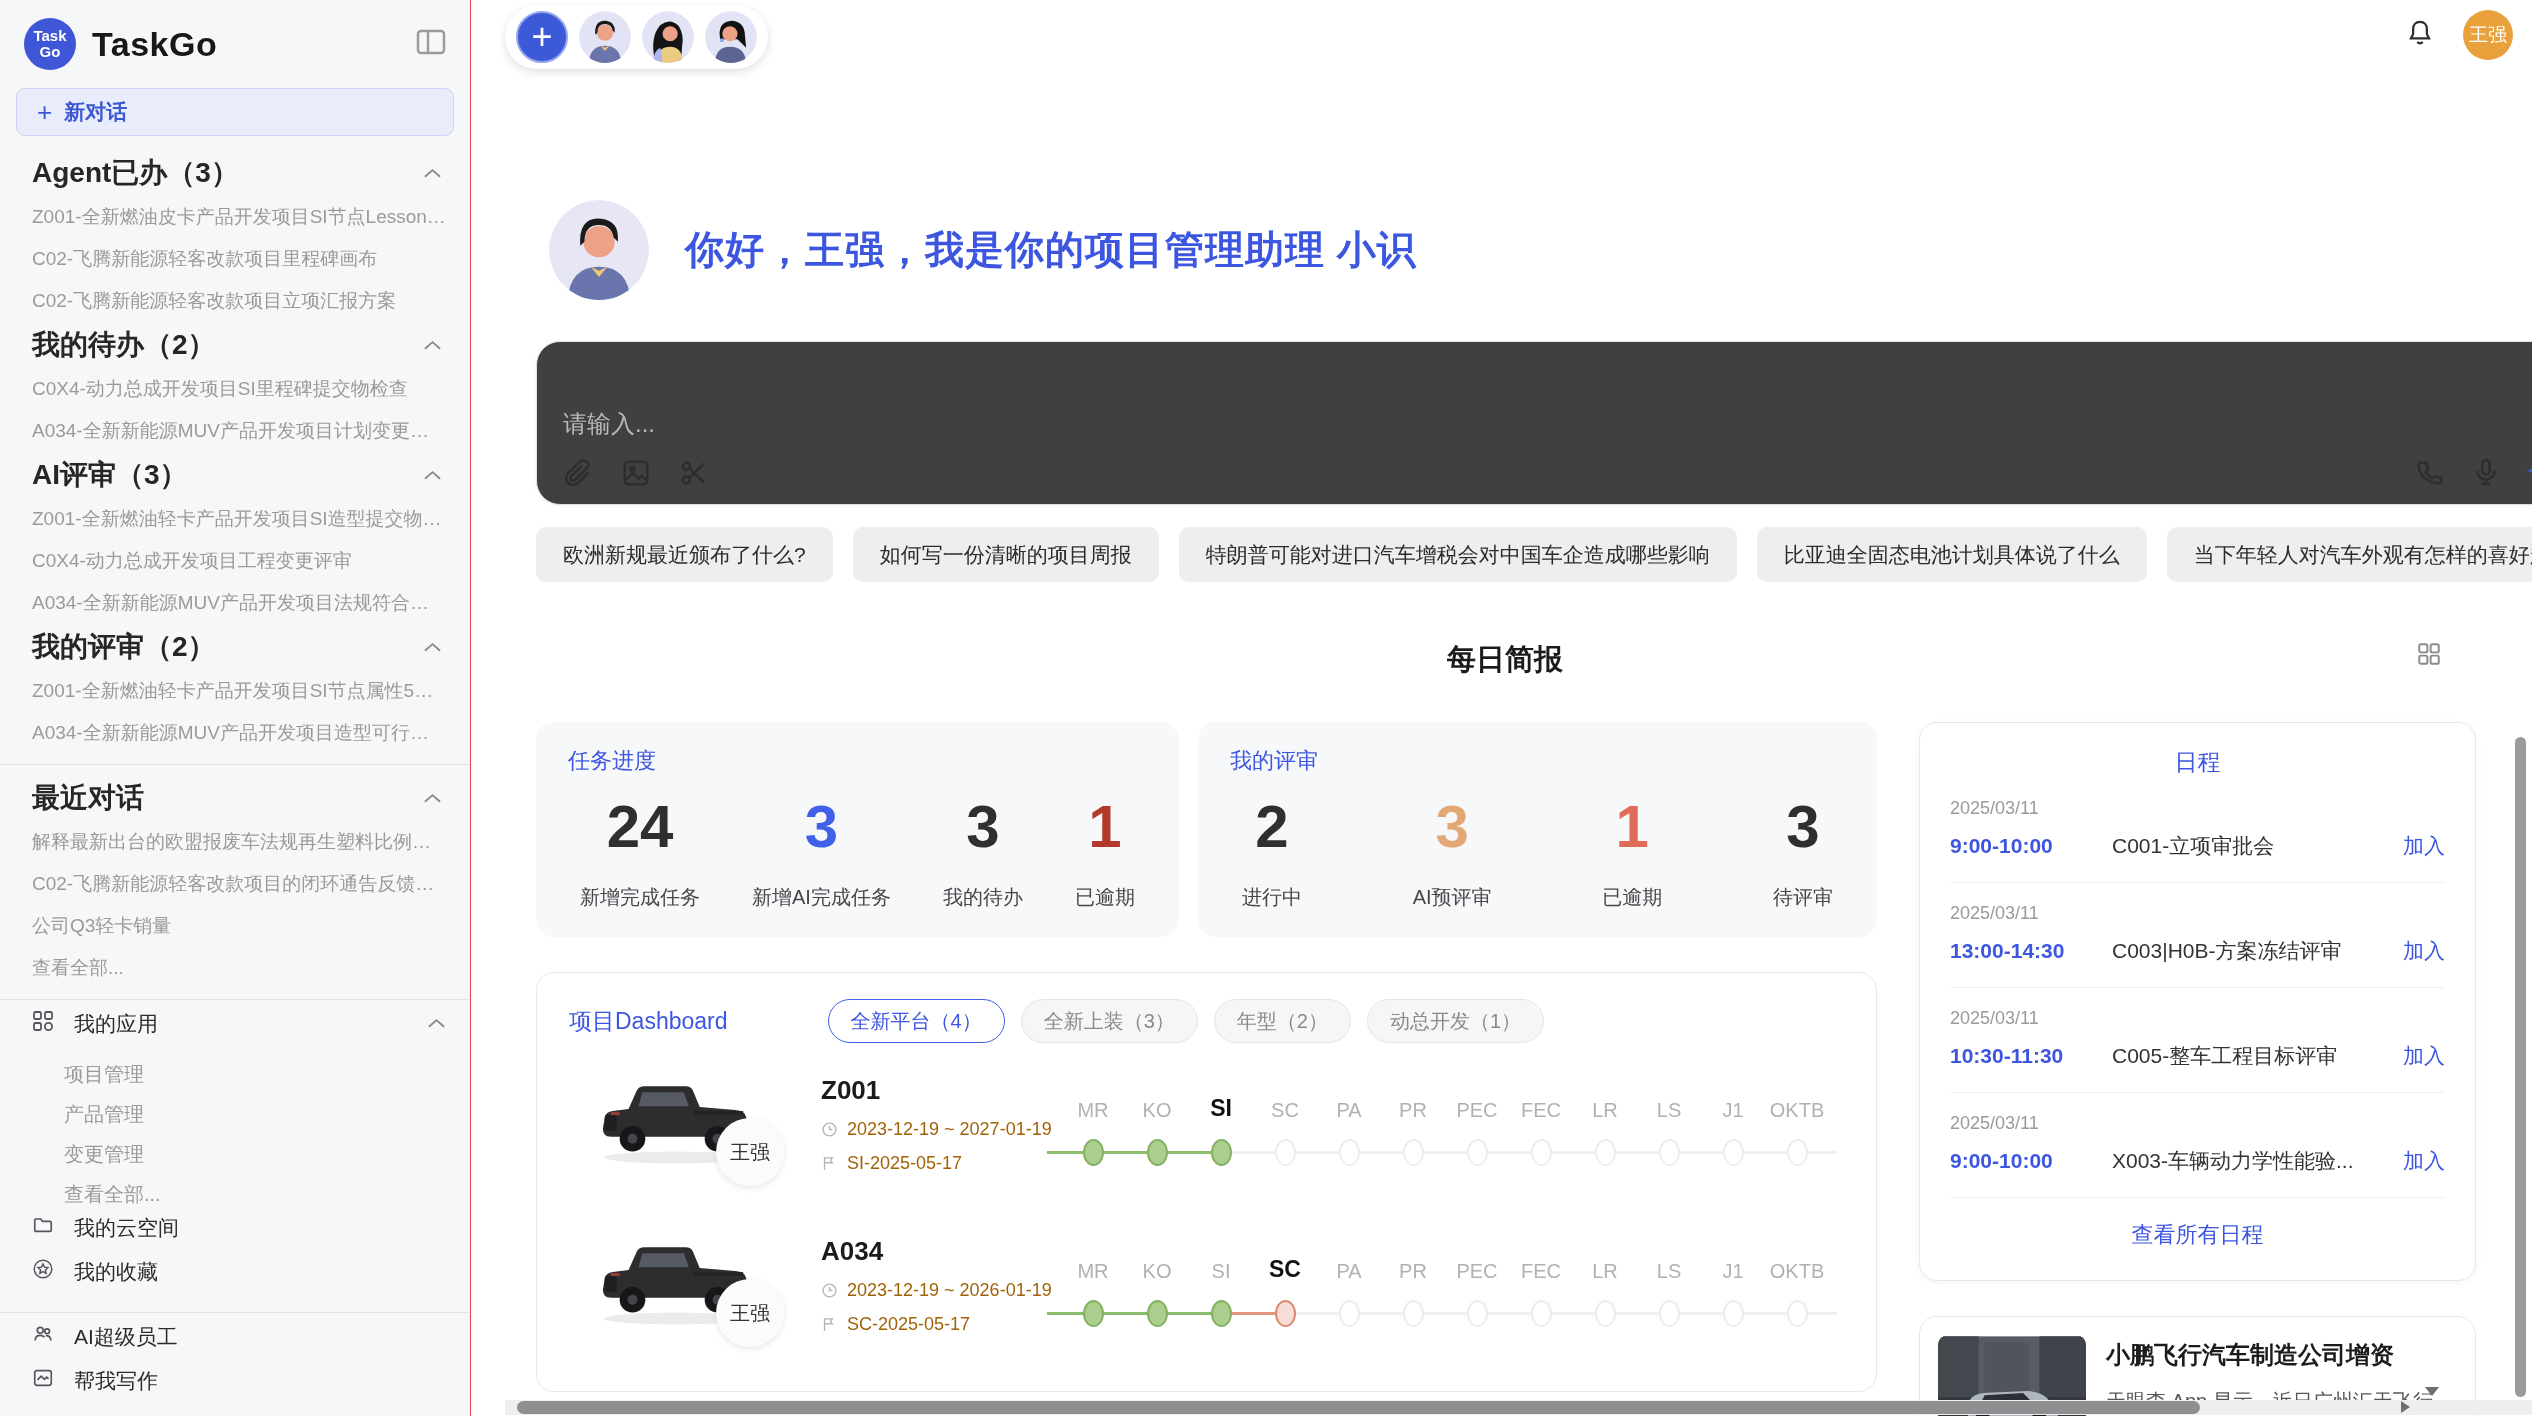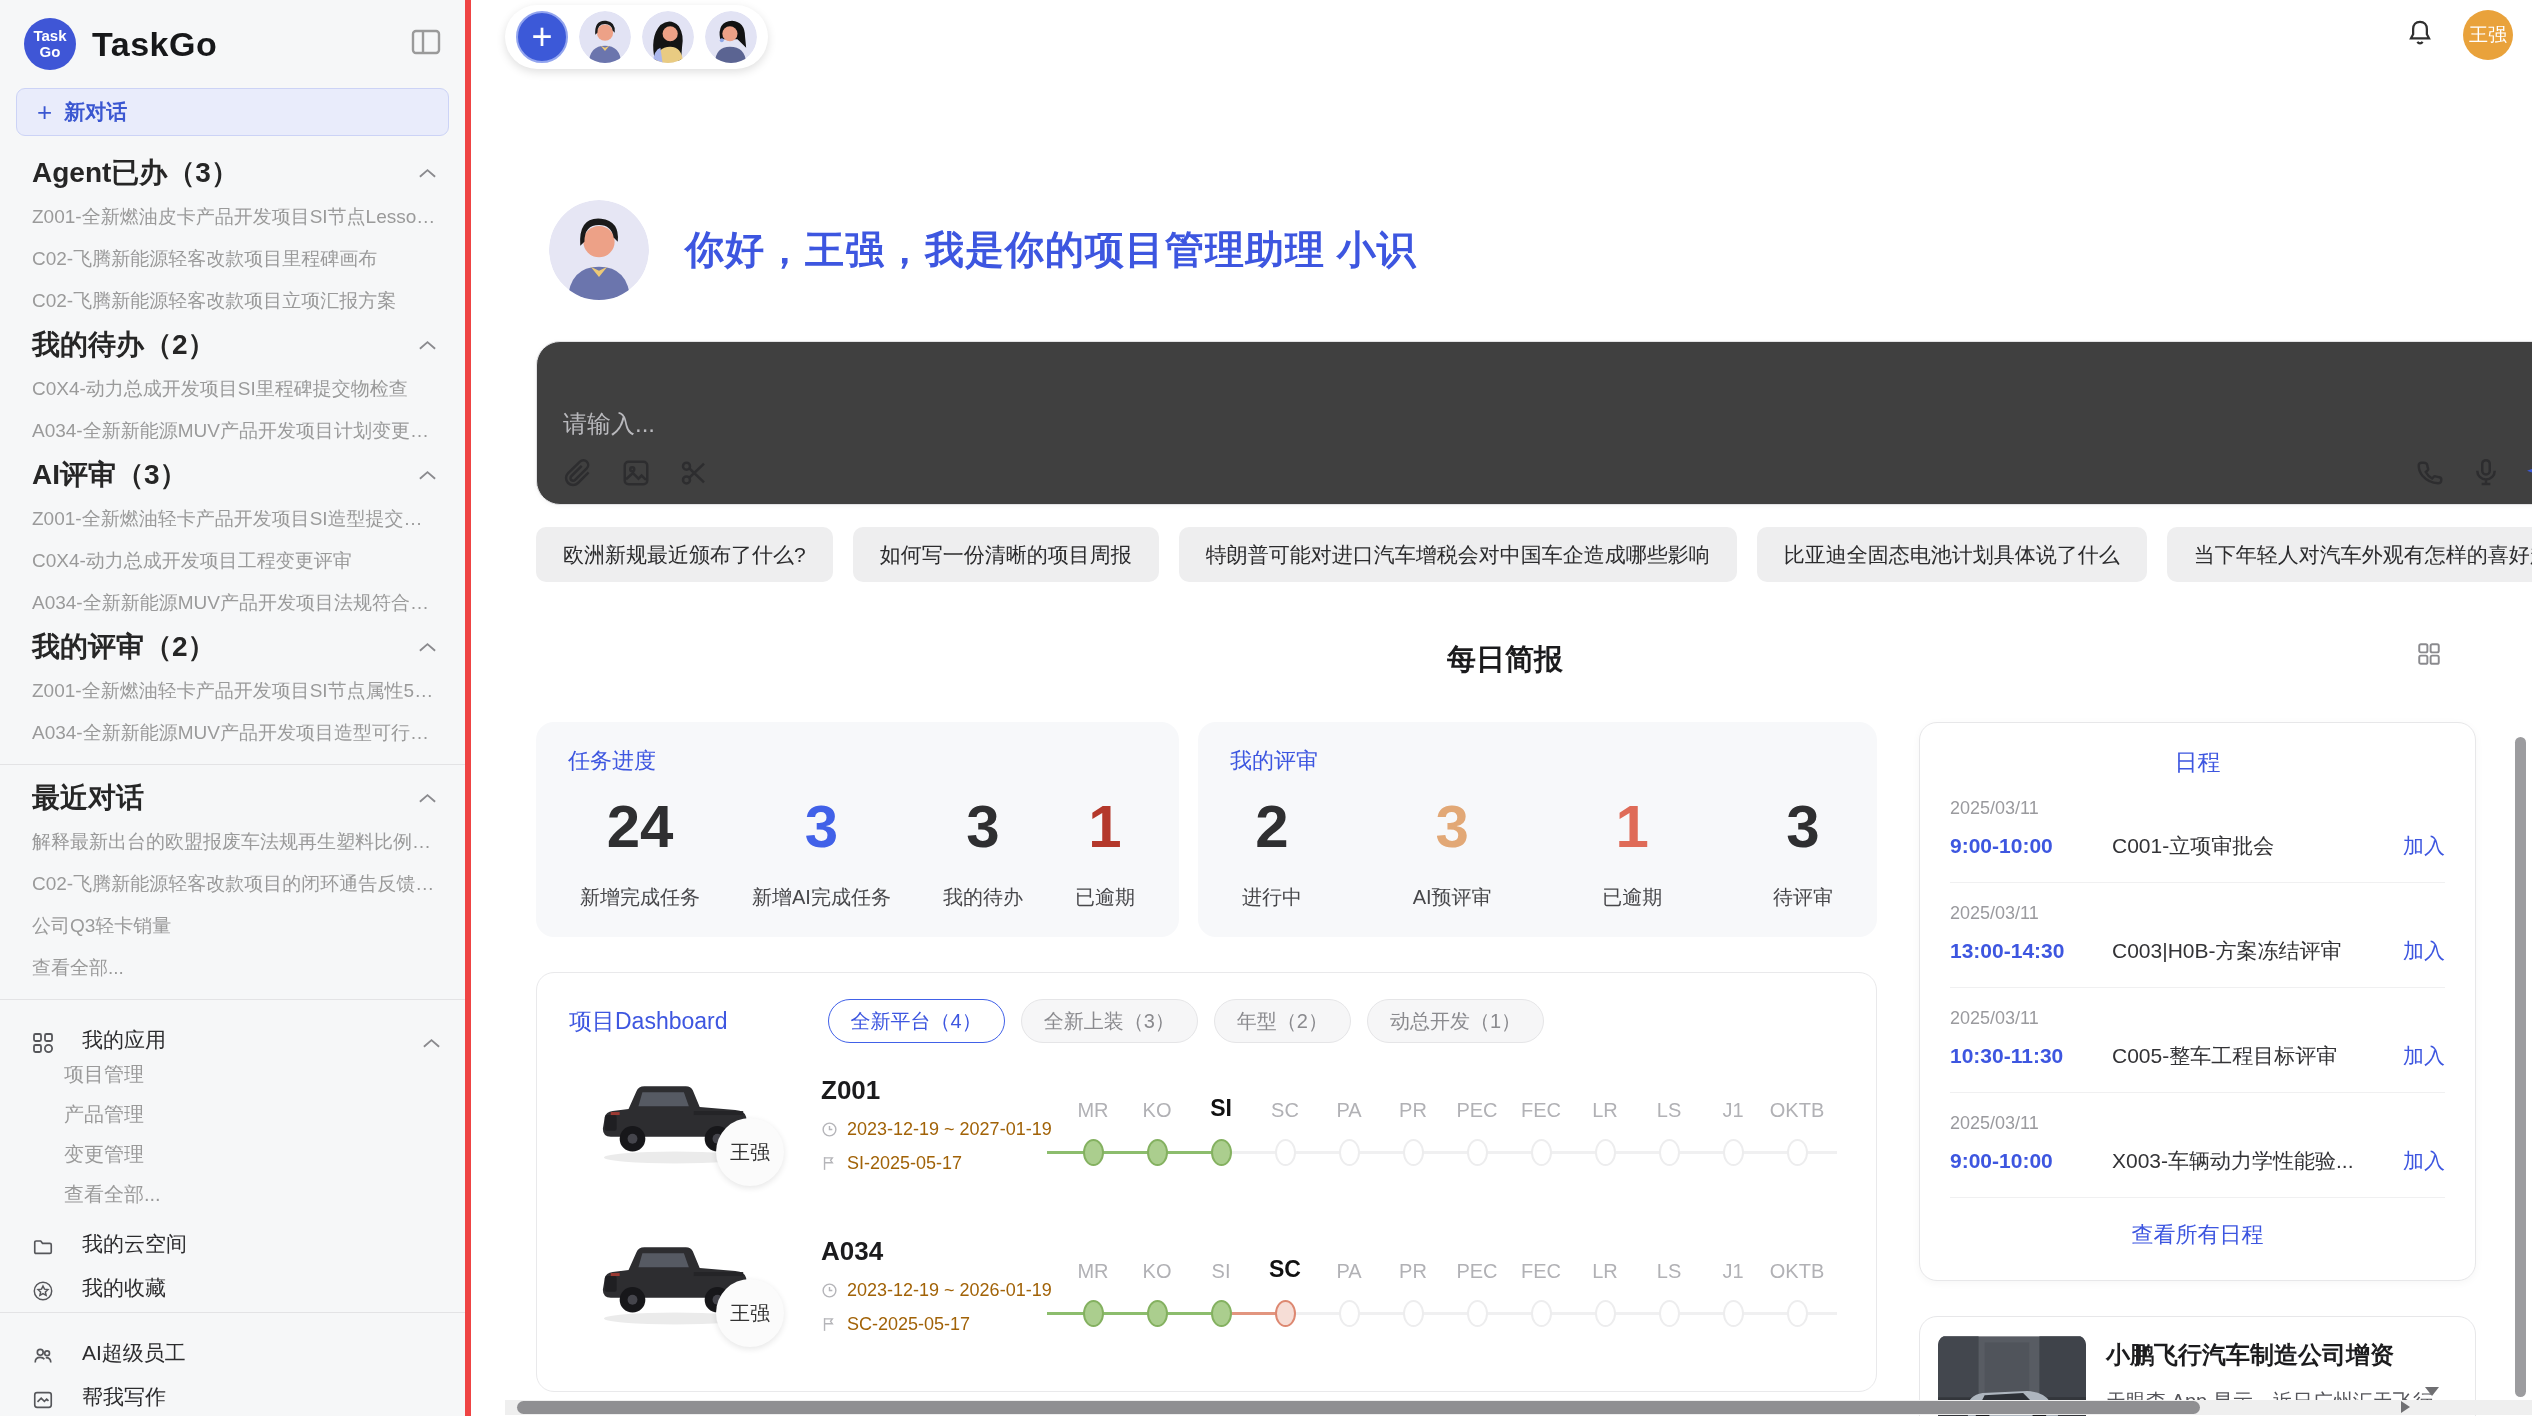--- a/index.html
+++ b/index.html
@@ -8,7 +8,7 @@
   .screen { position:relative; width:2532px; height:1416px; background:#fff; overflow:hidden; }
 
   
-  .sidebar { position:absolute; left:0; top:0; width:471px; height:1416px; background:#f6f7f8; border-right:6px solid #ef4444; overflow:hidden; }
+  .sidebar { position:absolute; left:0; top:0; width:471px; height:1416px; background:#f6f7f8; border-right:1px solid #ef4444; overflow:hidden; }
   .sb-header { display:flex; align-items:center; padding:18px 24px 10px 24px; }
   .logo-circle { width:52px; height:52px; border-radius:50%; background:#3f56d6; color:#fff; display:flex; flex-direction:column; align-items:center; justify-content:center; font-size:15px; line-height:16px; font-weight:700; }
   .logo-title { font-size:34px; font-weight:700; color:#17181a; margin-left:16px; letter-spacing:0.5px; }

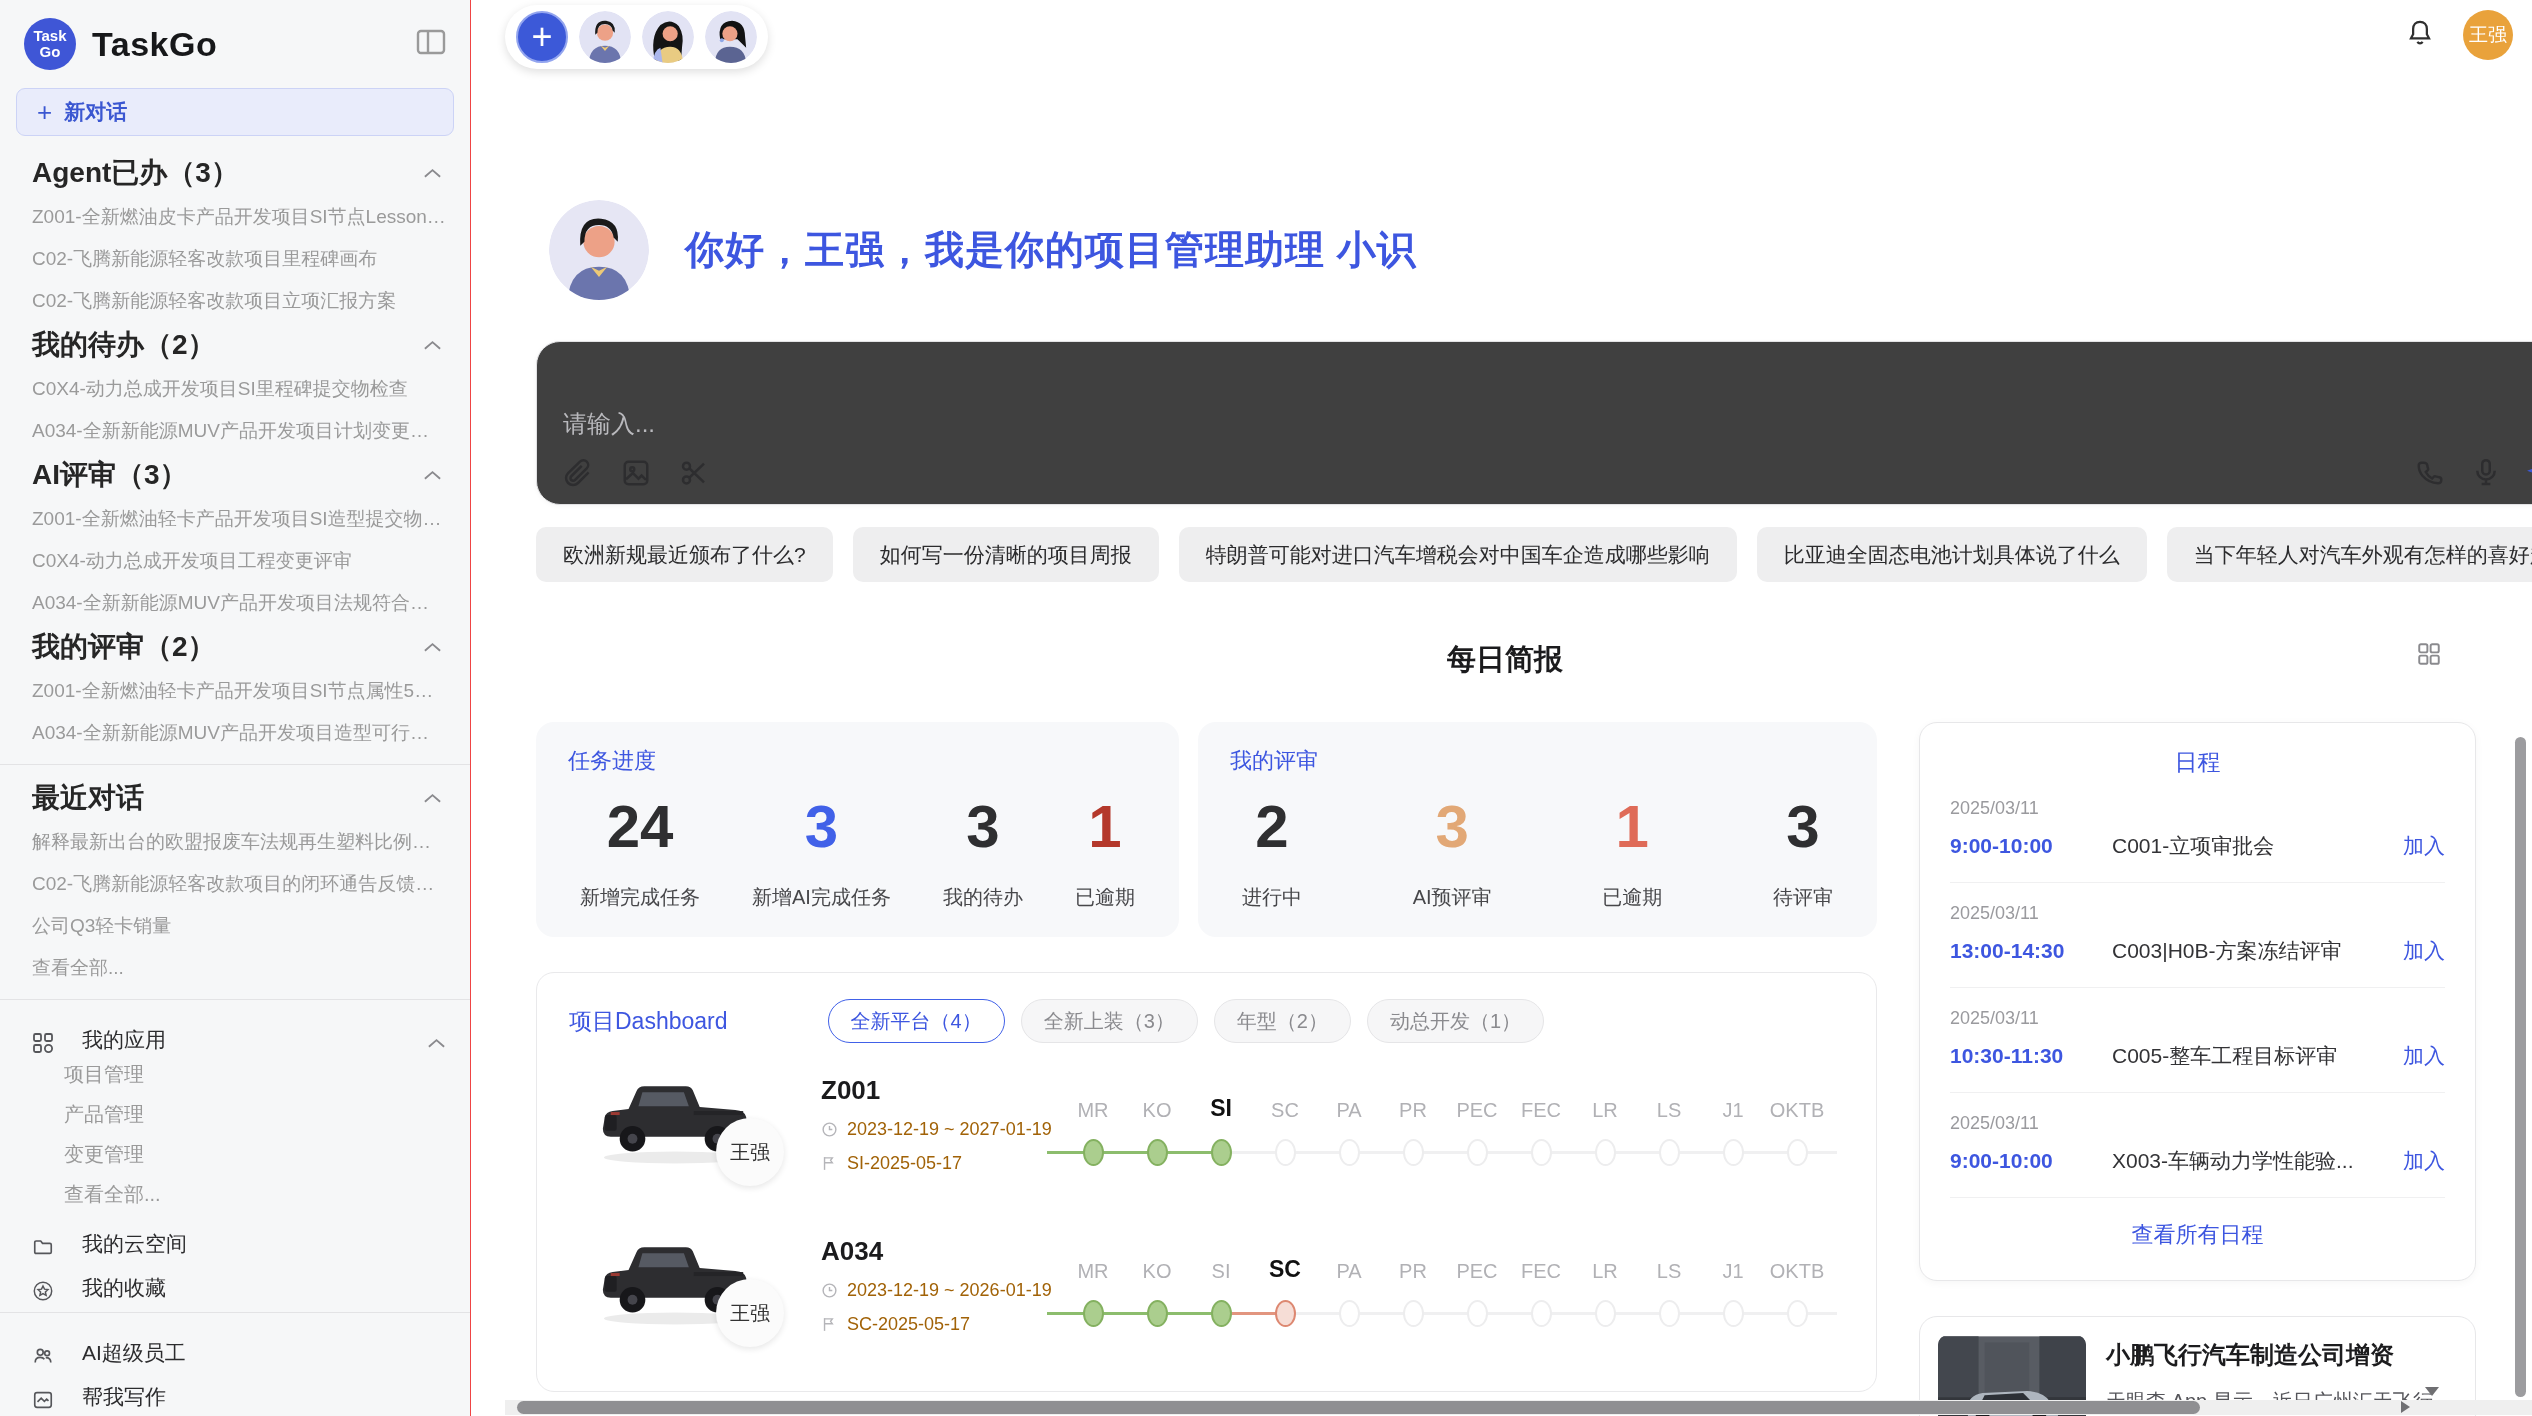--- a/index.html
+++ b/index.html
@@ -19,7 +19,7 @@
   .sb-section-header { display:flex; align-items:center; justify-content:space-between; height:46px; padding:0 28px 0 32px; color:#262626; font-weight:700; font-size:28px; }
   .sb-item { height:42px; line-height:42px; padding:0 24px 0 32px; color:#9a9a9a; font-size:19px; white-space:nowrap; overflow:hidden; text-overflow:ellipsis; cursor:pointer; }
   .sb-divider { border-top:1px solid #e3e3e5; margin:10px 0; }
-  .sb-row { display:flex; align-items:flex-end; gap:28px; height:44px; padding:0 24px 0 32px; color:#2c2c2e; font-size:21px; cursor:pointer; }
+  .sb-row { display:flex; align-items:flex-start; gap:20px; height:44px; padding:0 24px 0 32px; color:#2c2c2e; font-size:21px; cursor:pointer; }
   .sb-row .ic { color:#55565a; display:flex; }
   .sb-sub { height:40px; line-height:40px; padding-left:64px; color:#9a9a9a; font-size:20px; cursor:pointer; }
   .chev { width:19px; height:12px; }

